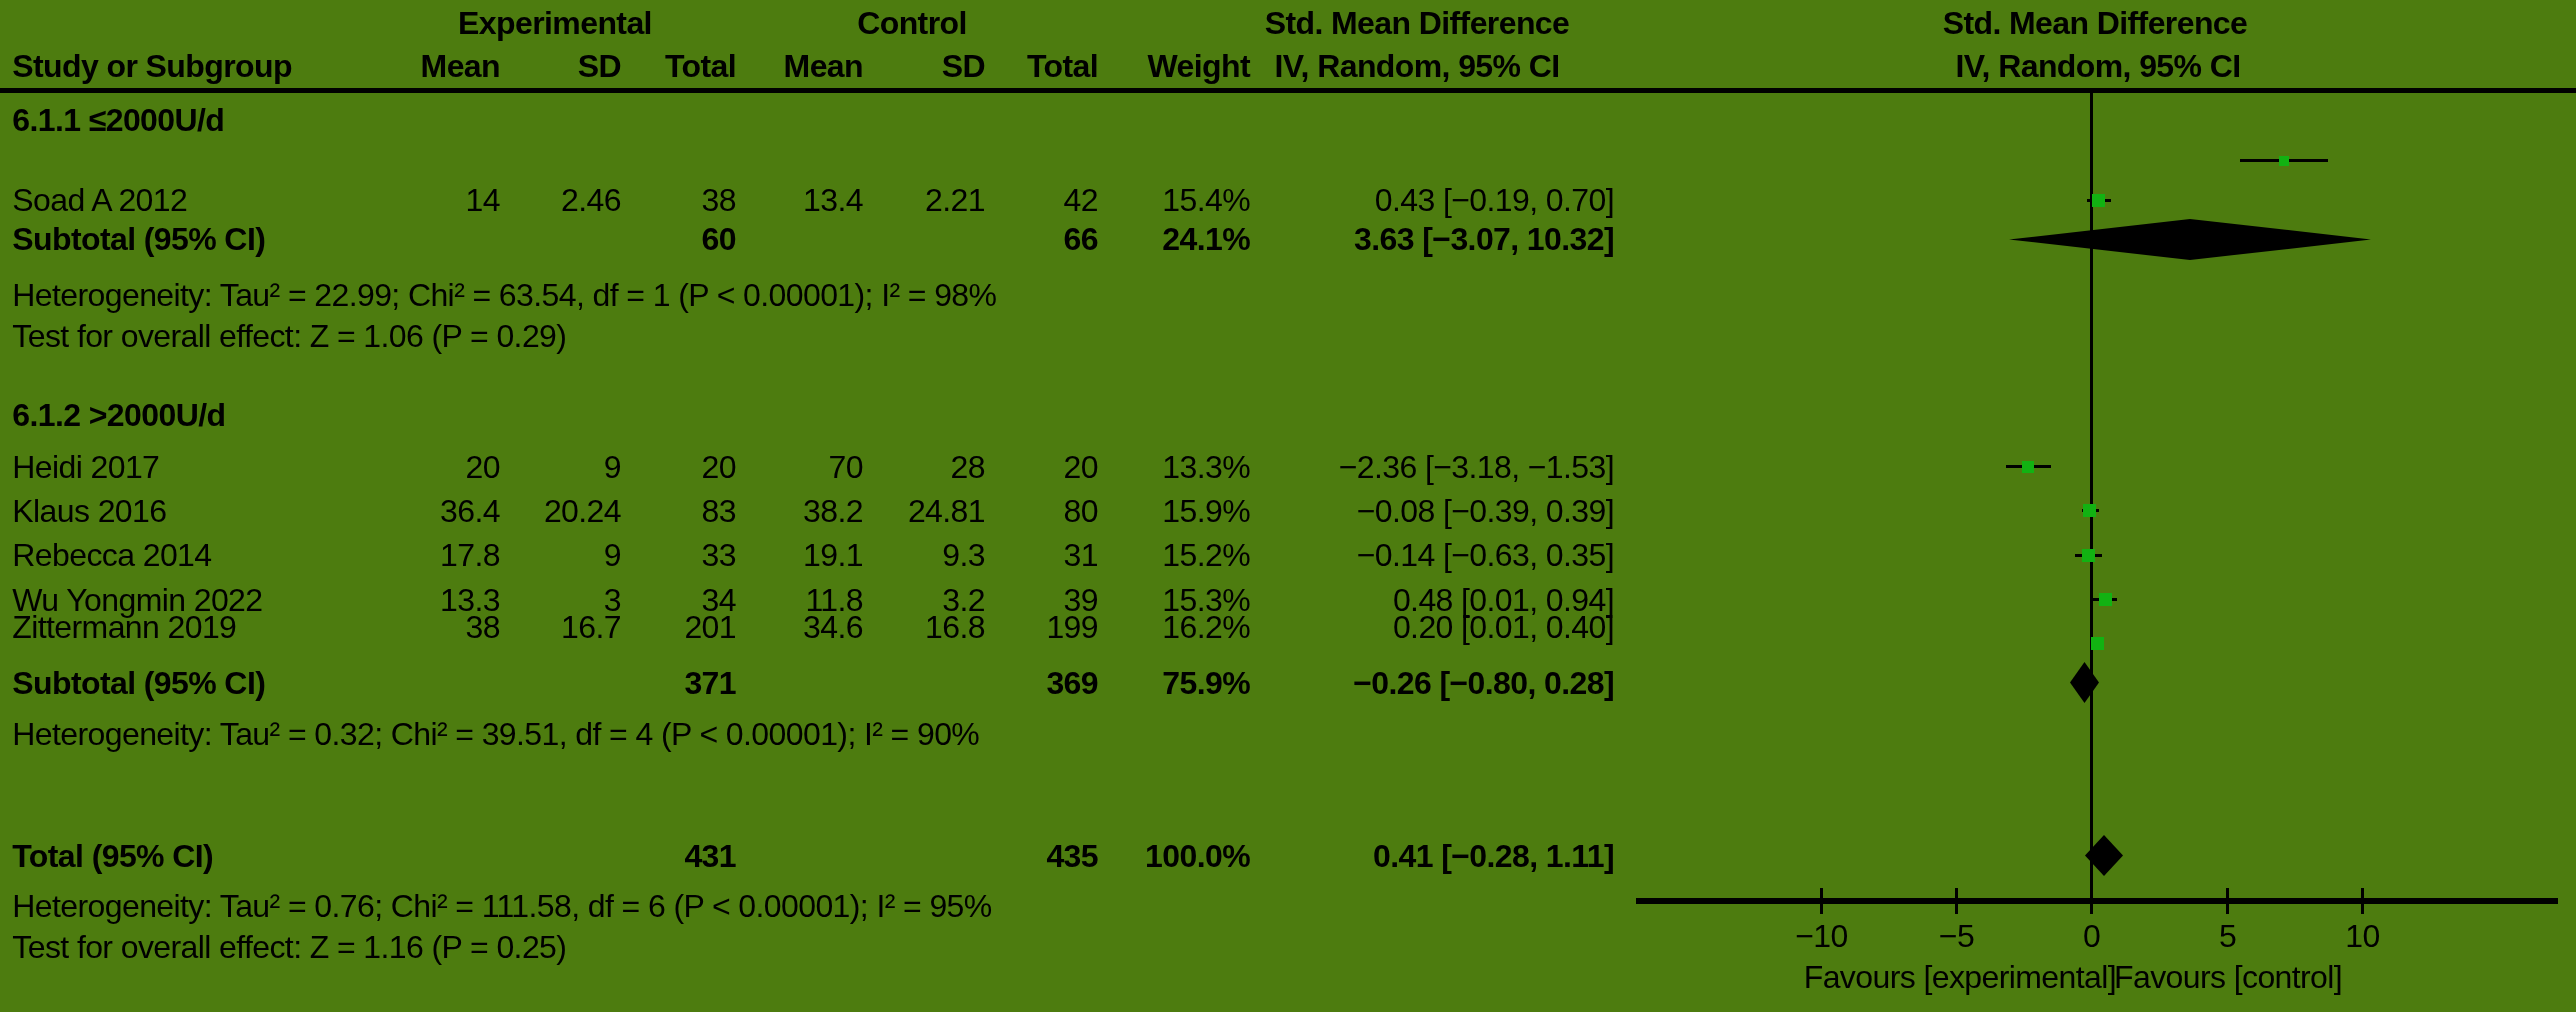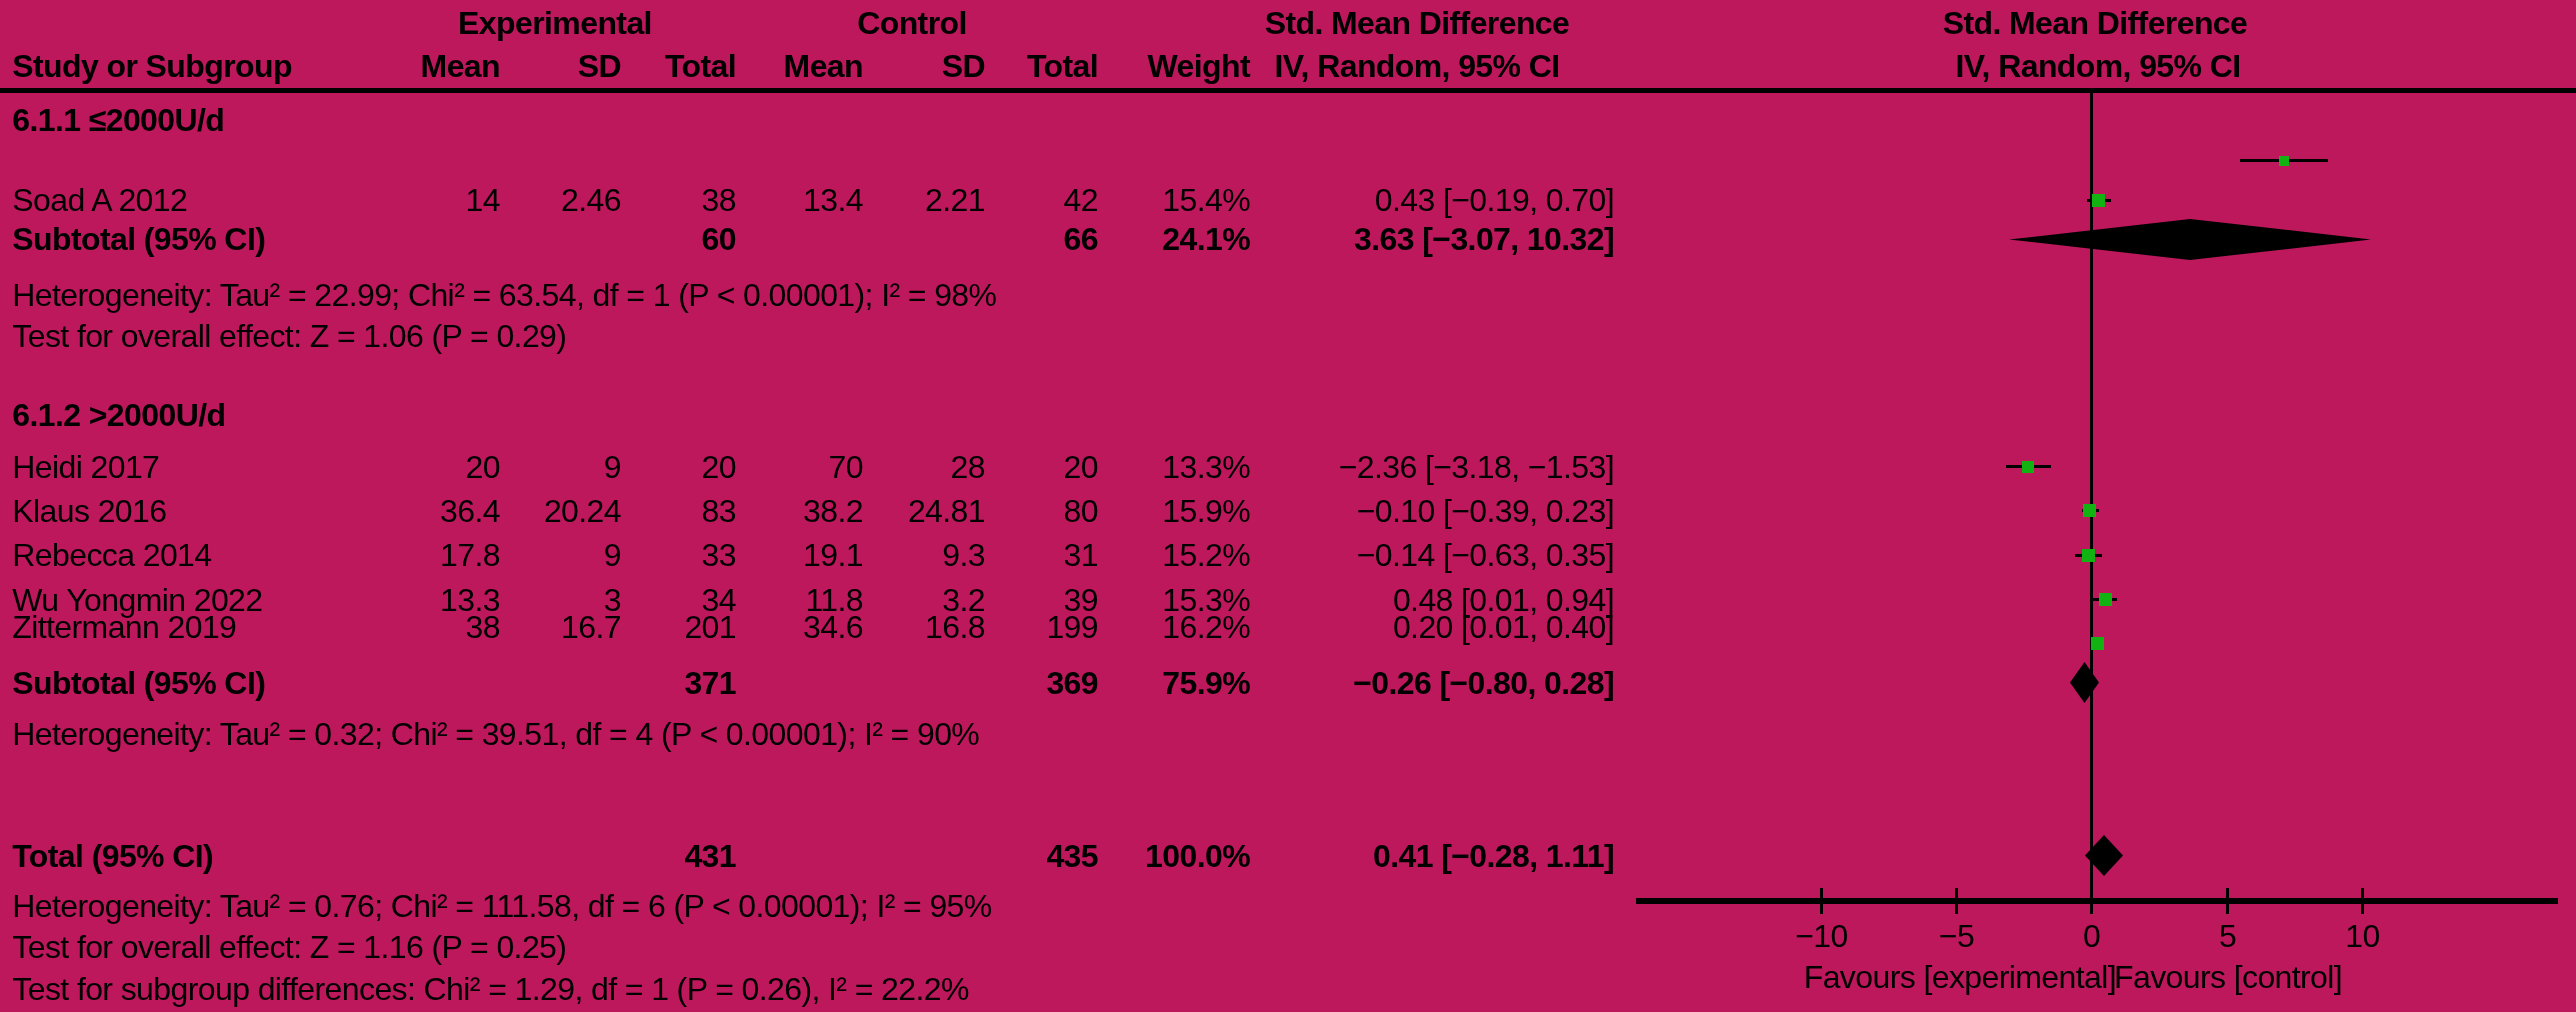--- a/index.html
+++ b/index.html
@@ -6,7 +6,7 @@
   #canvas{
     position:relative;
     width:2576px;height:1012px;
-    background:#be185d;
+    background:#4d7c0f;
     font-family:"Liberation Sans","DejaVu Sans",sans-serif;
     color:#000;
     letter-spacing:-0.6px;

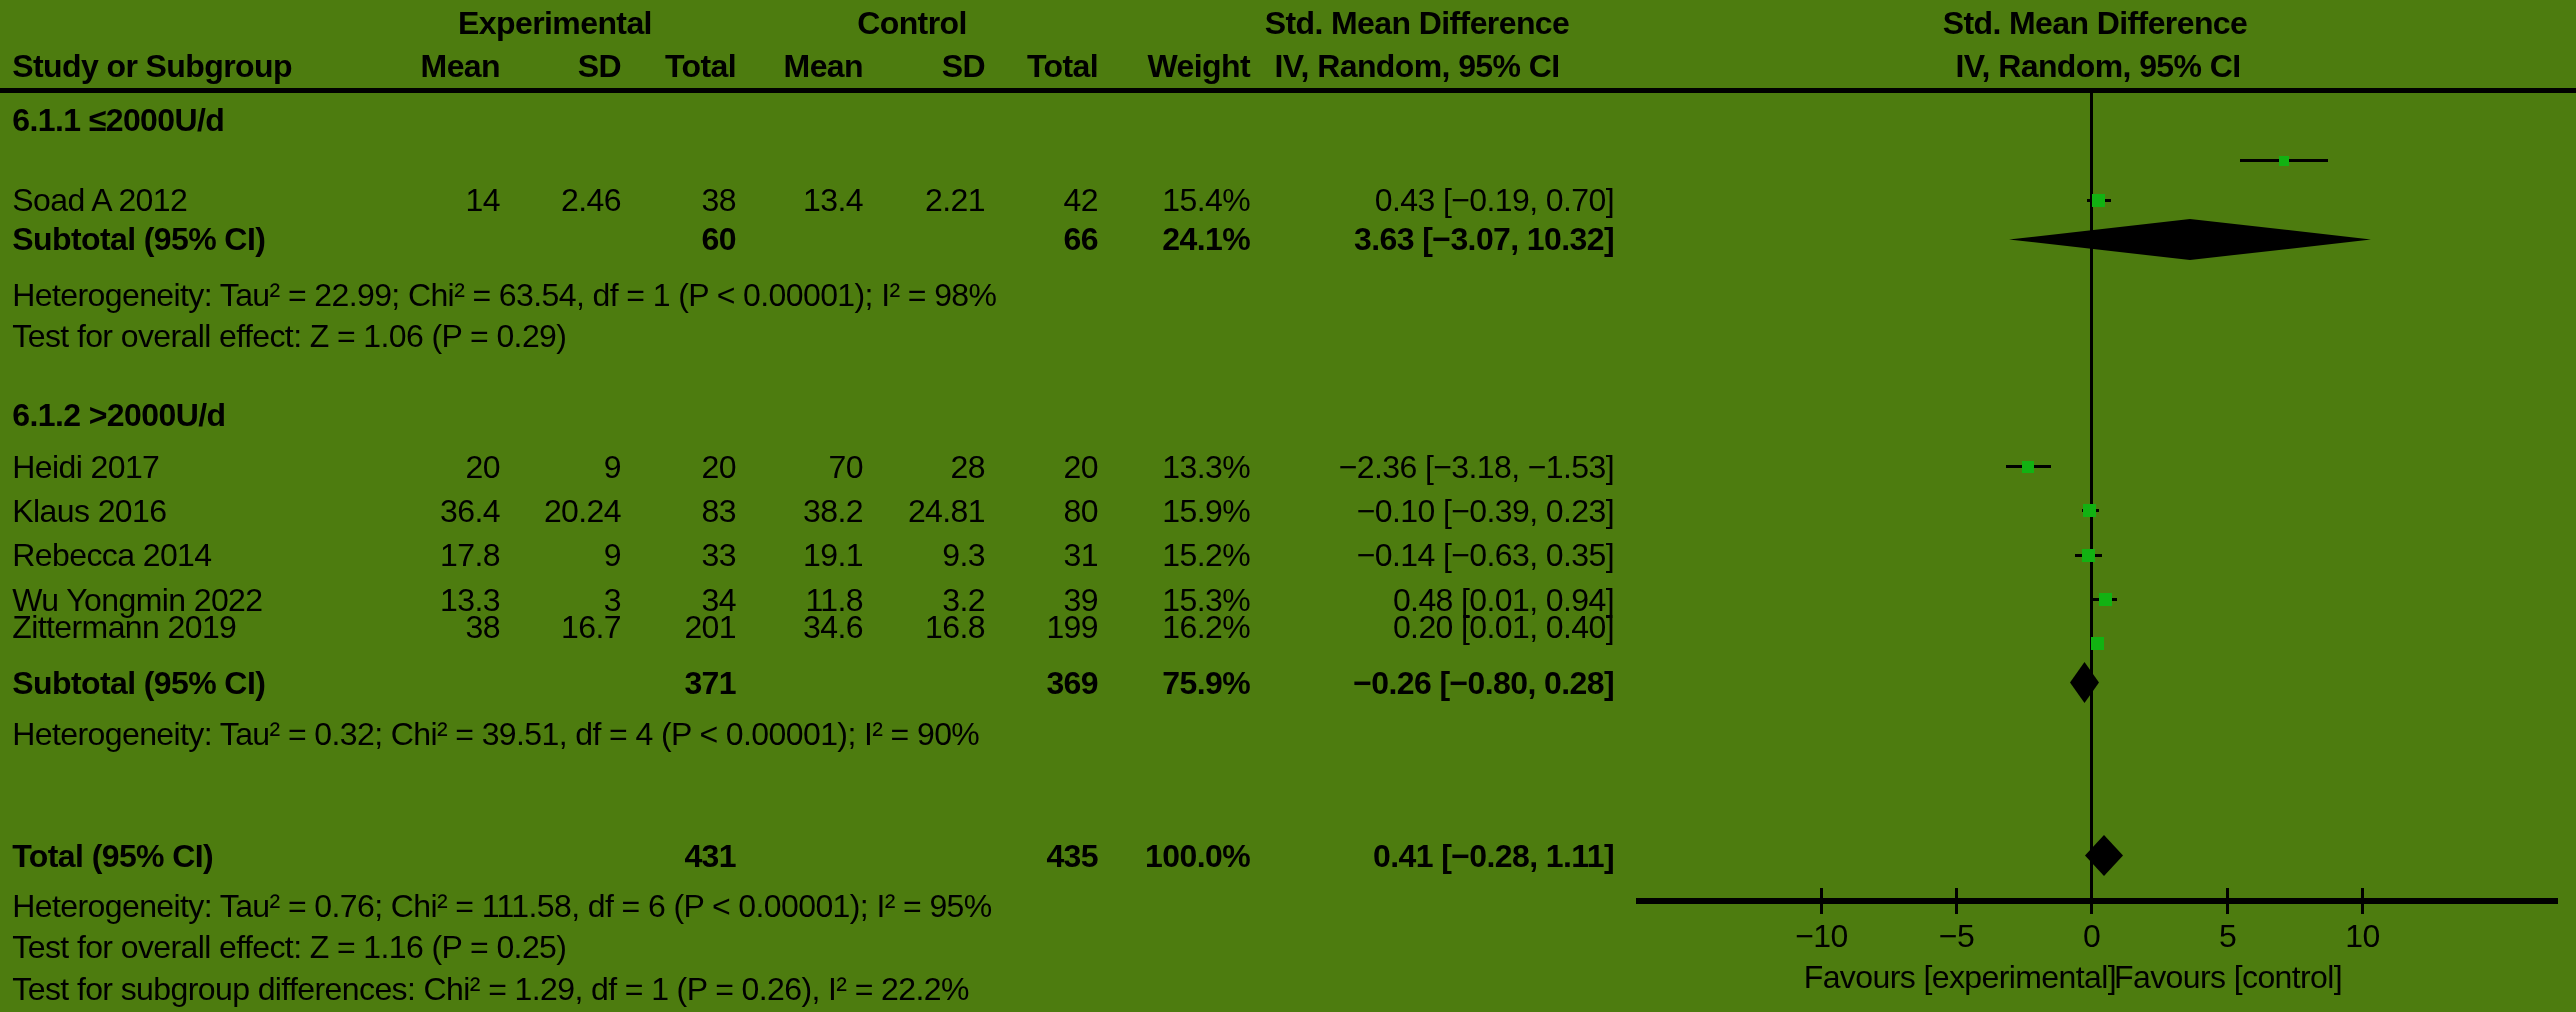--- a/index.html
+++ b/index.html
@@ -124,7 +124,7 @@
     <span class="cell c-sd2">24.81</span>
     <span class="cell c-total2">80</span>
     <span class="cell c-weight">15.9%</span>
-    <span class="cell c-ci">−0.10 [−0.39, 0.23]</span>
+    <span class="cell c-ci">−0.08 [−0.39, 0.39]</span>
   </div>
 
   <div class="row" style="top:535px">

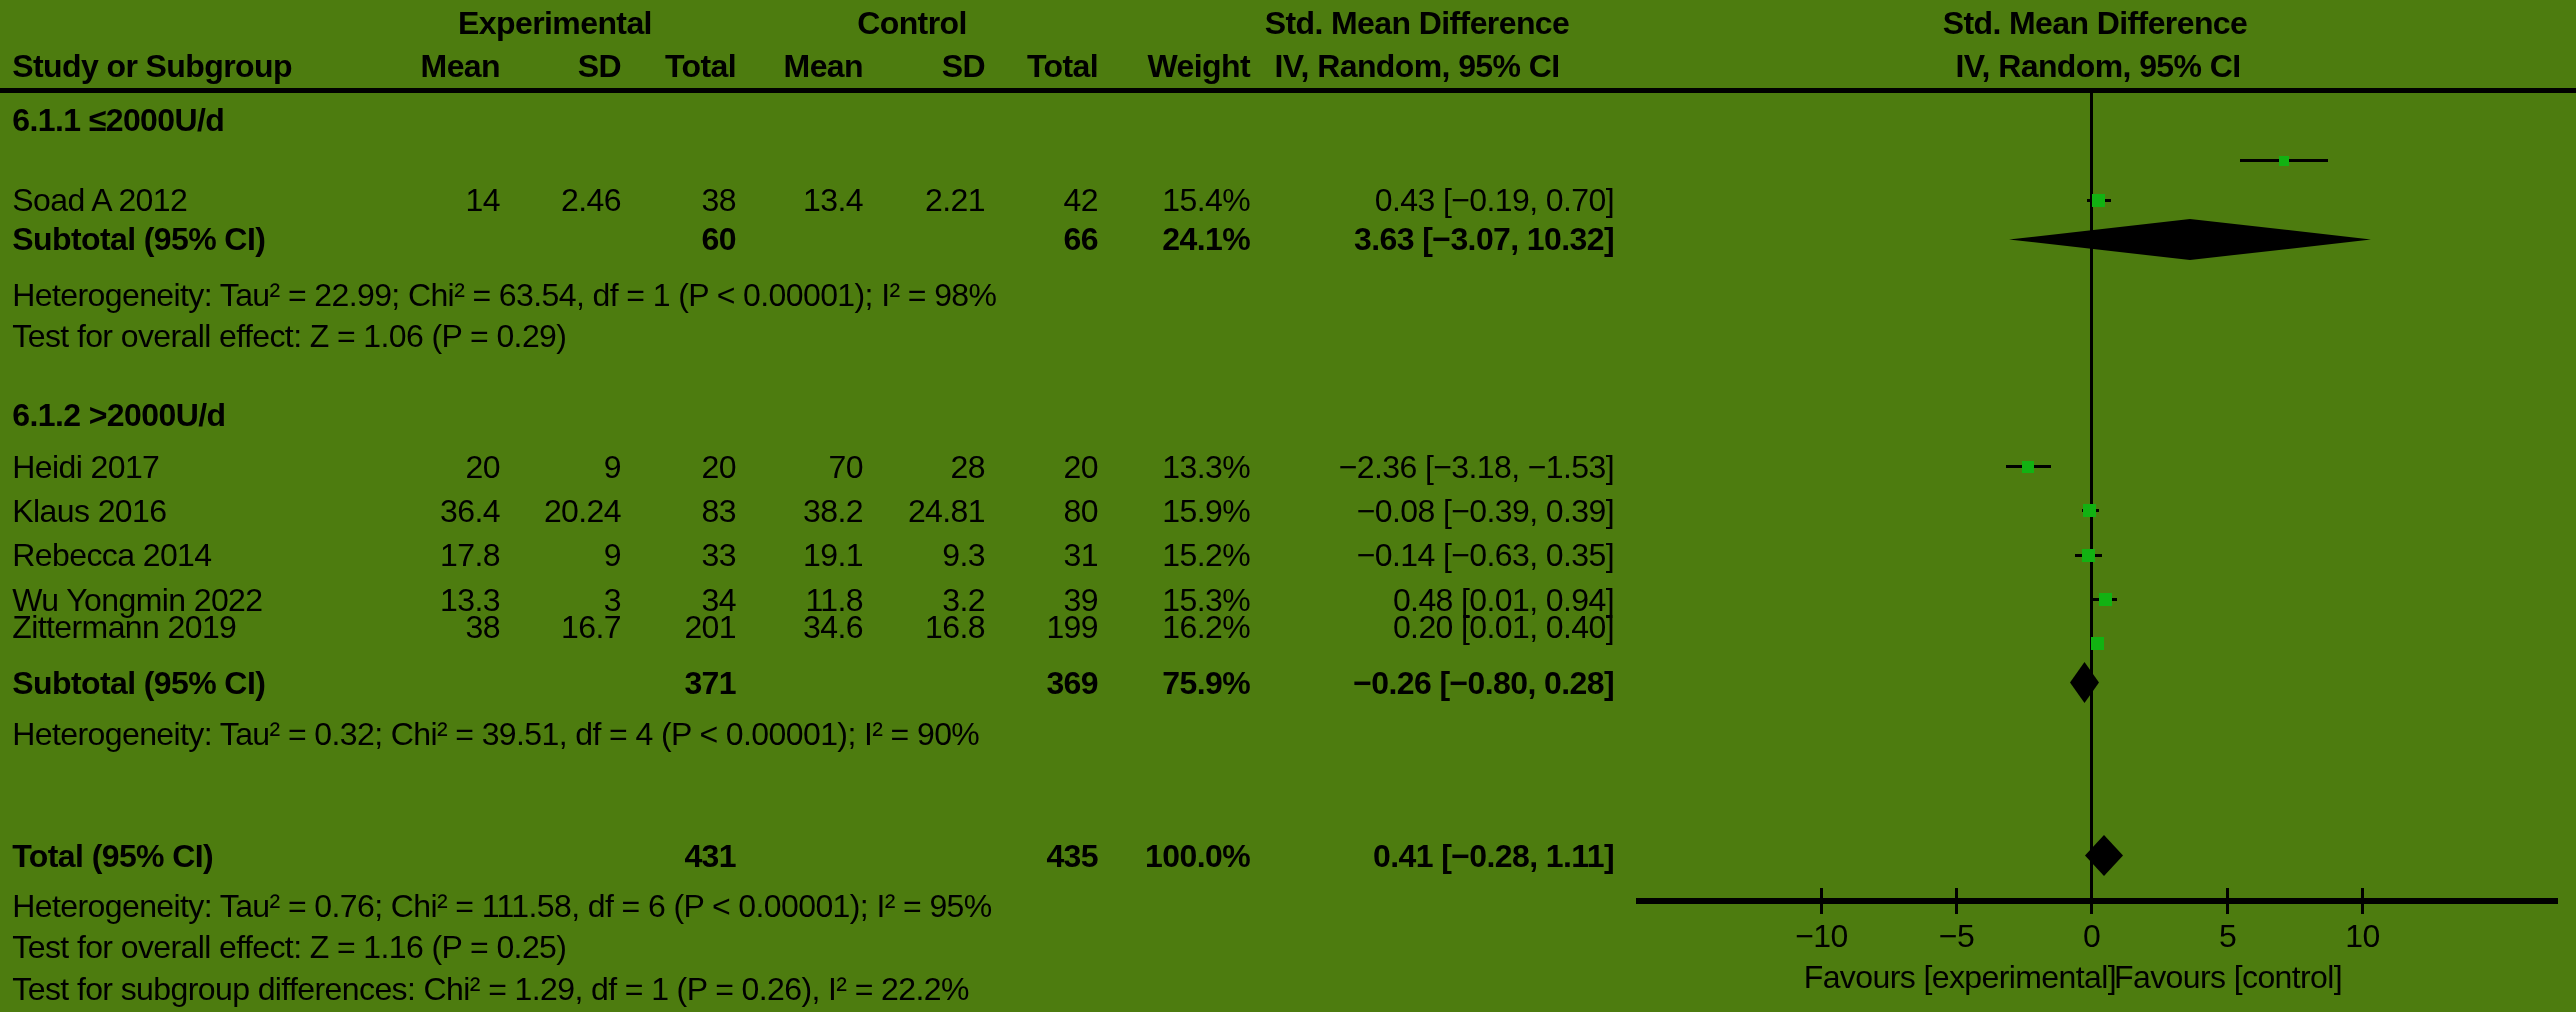--- a/index.html
+++ b/index.html
@@ -189,9 +189,6 @@
   <div class="row" style="top:927px">
     <span class="cell study">Test for overall effect: Z = 1.16 (P = 0.25)</span>
   </div>
-  <div class="row" style="top:969px">
-    <span class="cell study">Test for subgroup differences: Chi² = 1.29, df = 1 (P = 0.26), I² = 22.2%</span>
-  </div>
 
   <div class="fav" id="fav-left">Favours [experimental]</div>
   <div class="fav" id="fav-right">Favours [control]</div>

